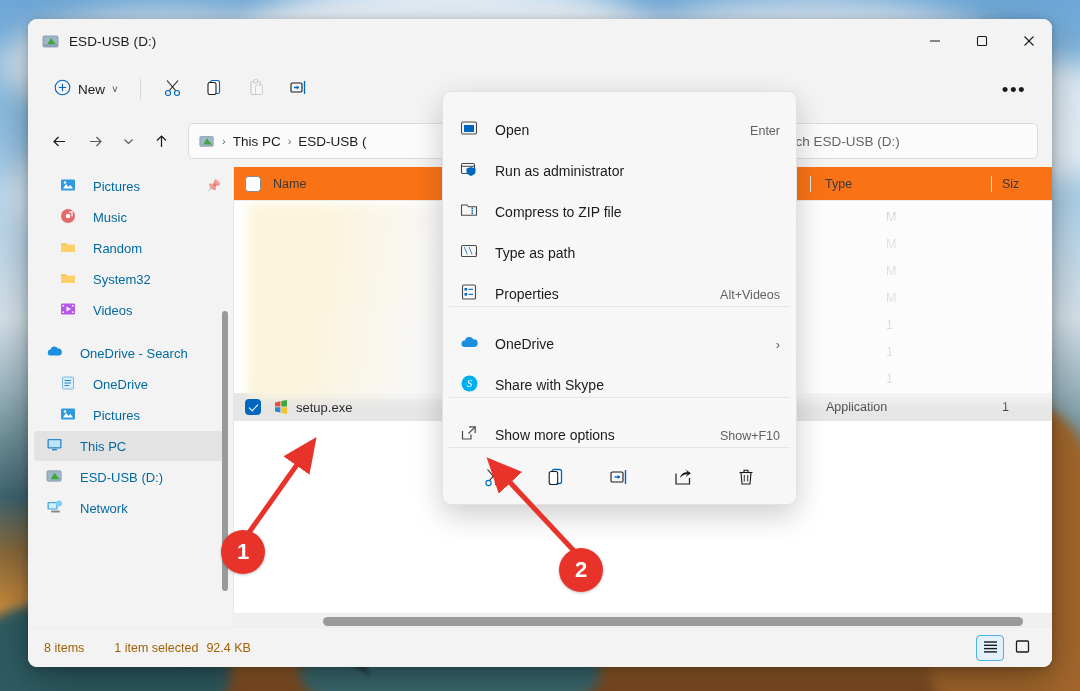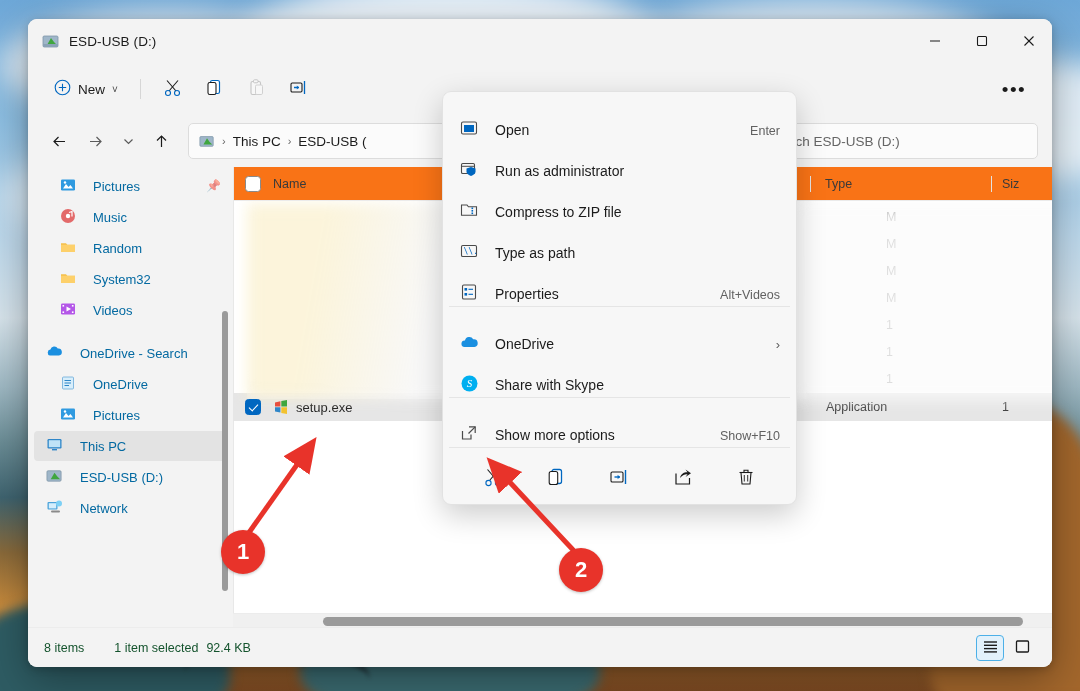--- a/index.html
+++ b/index.html
@@ -191,7 +191,7 @@
   .statusbar {
     height: 40px; flex: 0 0 40px; background: #f3f3f3;
     display: flex; align-items: center; padding: 16px 16px;
-    font-size: 12.5px; color: #14532d; gap: 30px;
+    font-size: 12.5px; color: #a16207; gap: 30px;
     border-top: 1px solid #ececec;
   }
   .status-right { margin-left: auto; display: flex; gap: 4px; align-items: center; }

